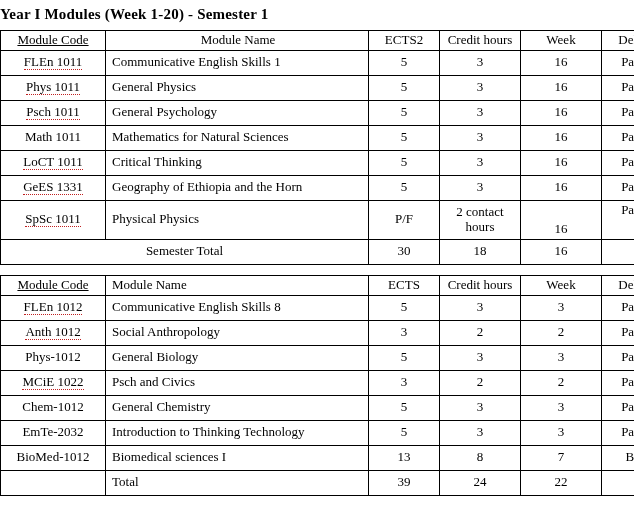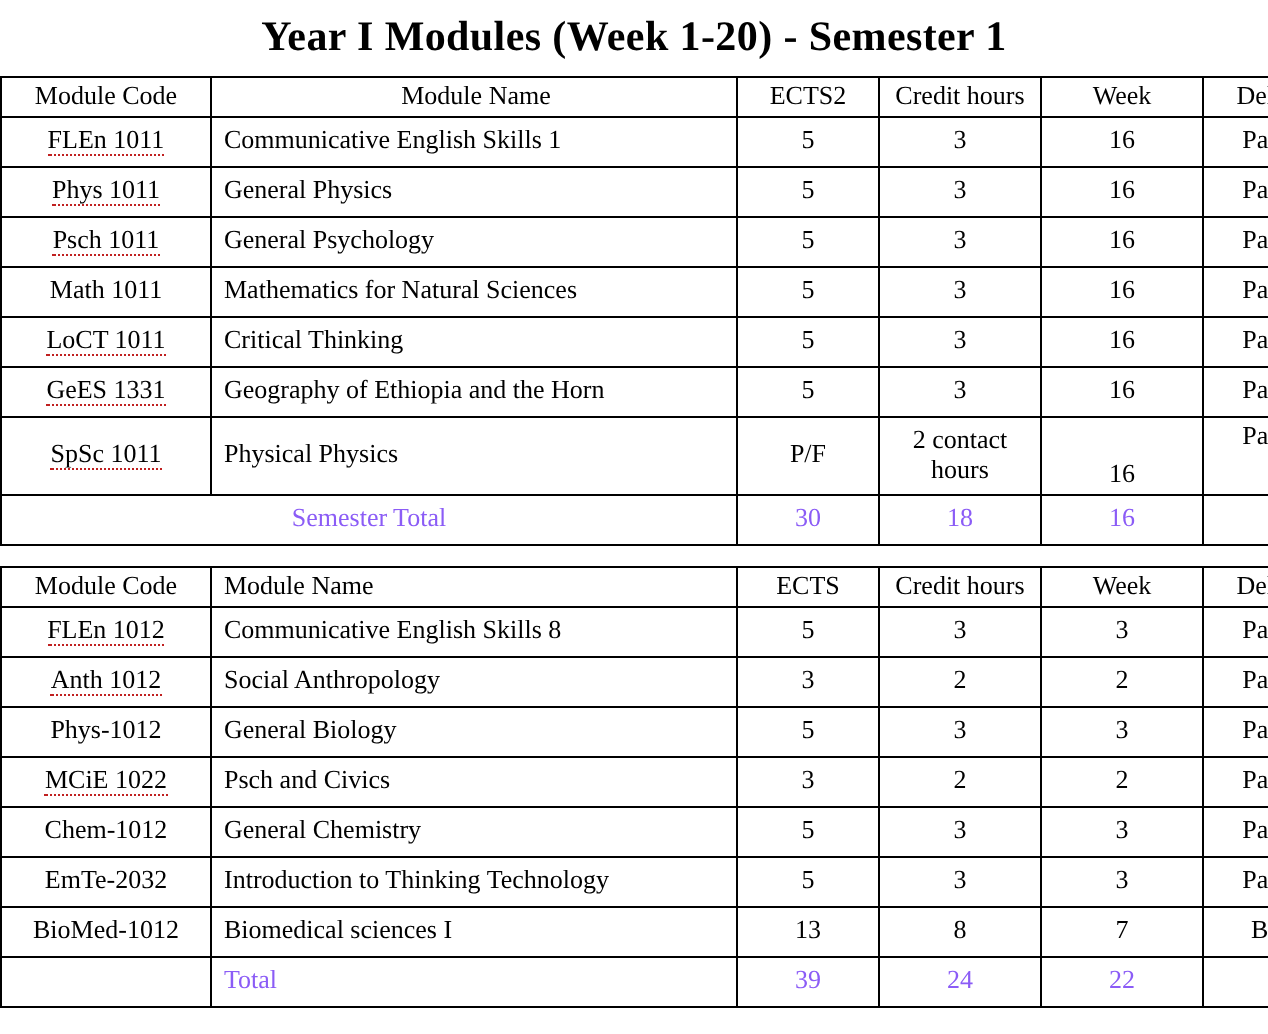--- a/index.html
+++ b/index.html
@@ -21,10 +21,10 @@
     box-sizing: border-box;
   }
   .section-title {
-    text-align: center;
+    text-align: left;
     font-family: "Liberation Serif", serif;
     font-weight: bold;
-    font-size: 21px;
+    font-size: 15px;
     letter-spacing: 0.2px;
     margin: 0;
     padding: 6px 0 7px 0;

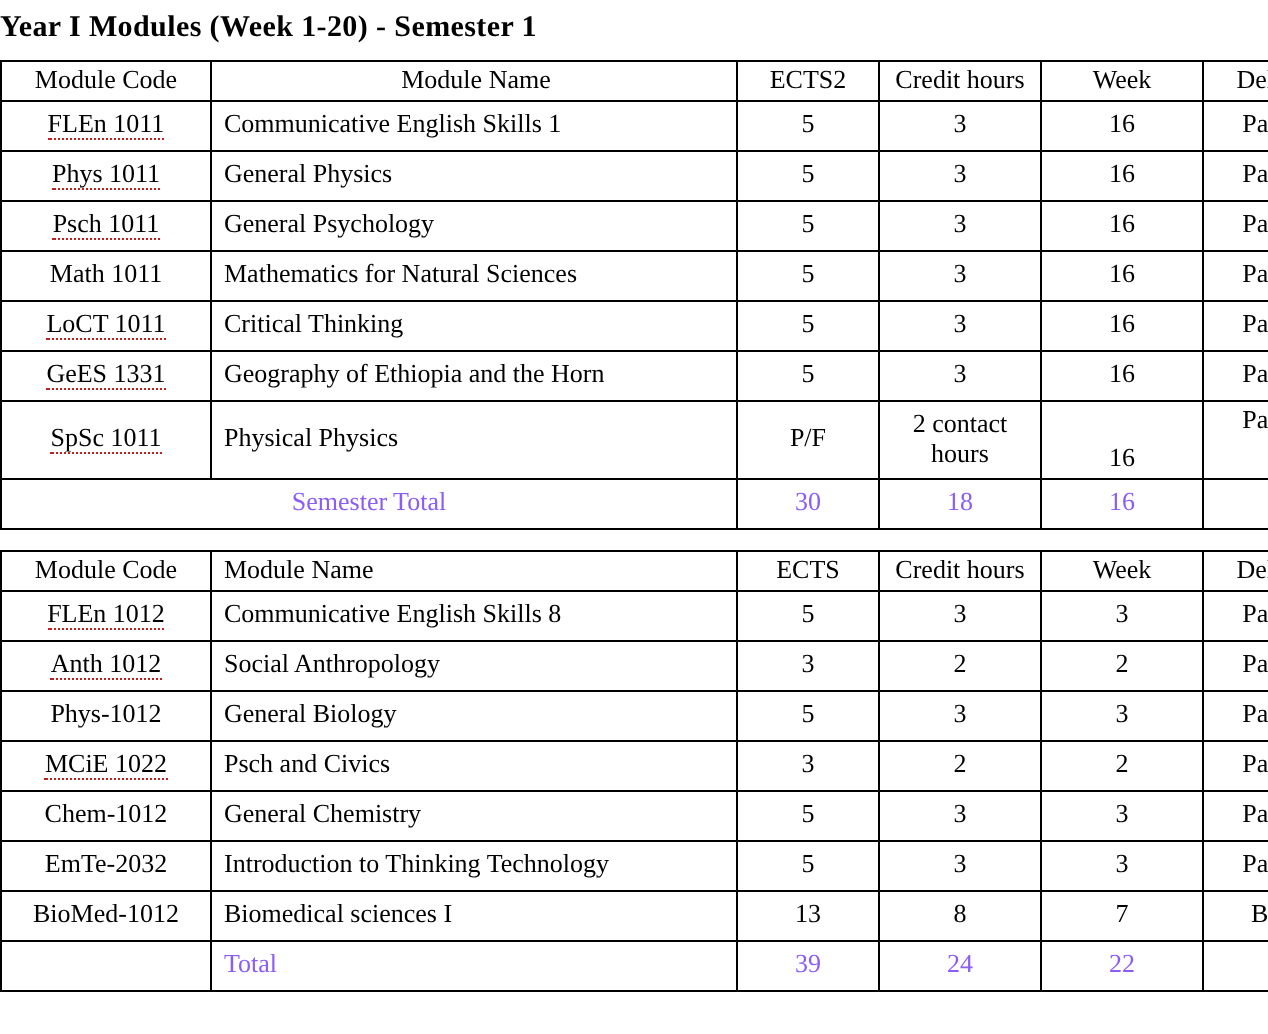--- a/index.html
+++ b/index.html
@@ -47,7 +47,7 @@
     font-weight: normal;
     text-align: center;
   }
-  .col-code   { width: 96px;  text-align: center; }
+  .col-code   { width: 96px;  text-align: center; text-decoration: underline; }
   .col-name   { width: 252px; text-align: left; padding-left: 6px !important; }
   .col-ects   { width: 62px;  text-align: center; }
   .col-credit { width: 72px;  text-align: center; }

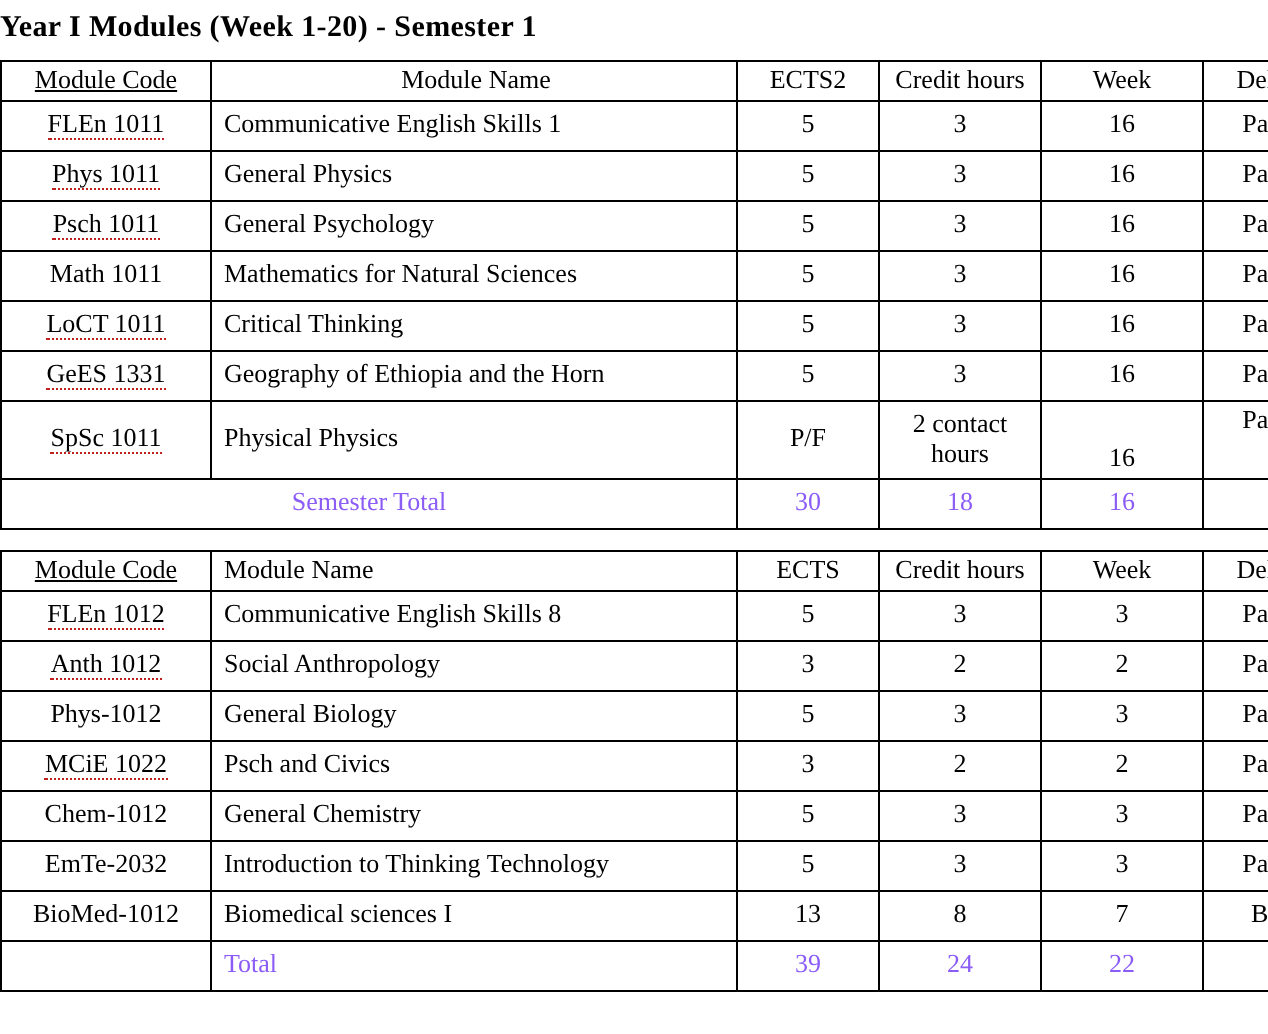--- a/index.html
+++ b/index.html
@@ -62,7 +62,7 @@
     padding-bottom: 0px;
   }
   .tall td { height: 34px; }
-  .total-row td { color: #8b5cf6; }
+  .total-row td { color: #000000; }
   .spacer { height: 10px; }
   .row-h td { height: 20px; }
 </style>

